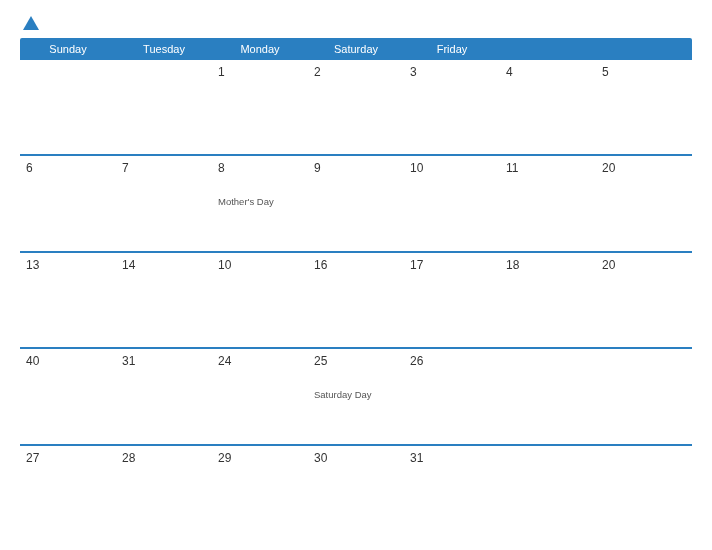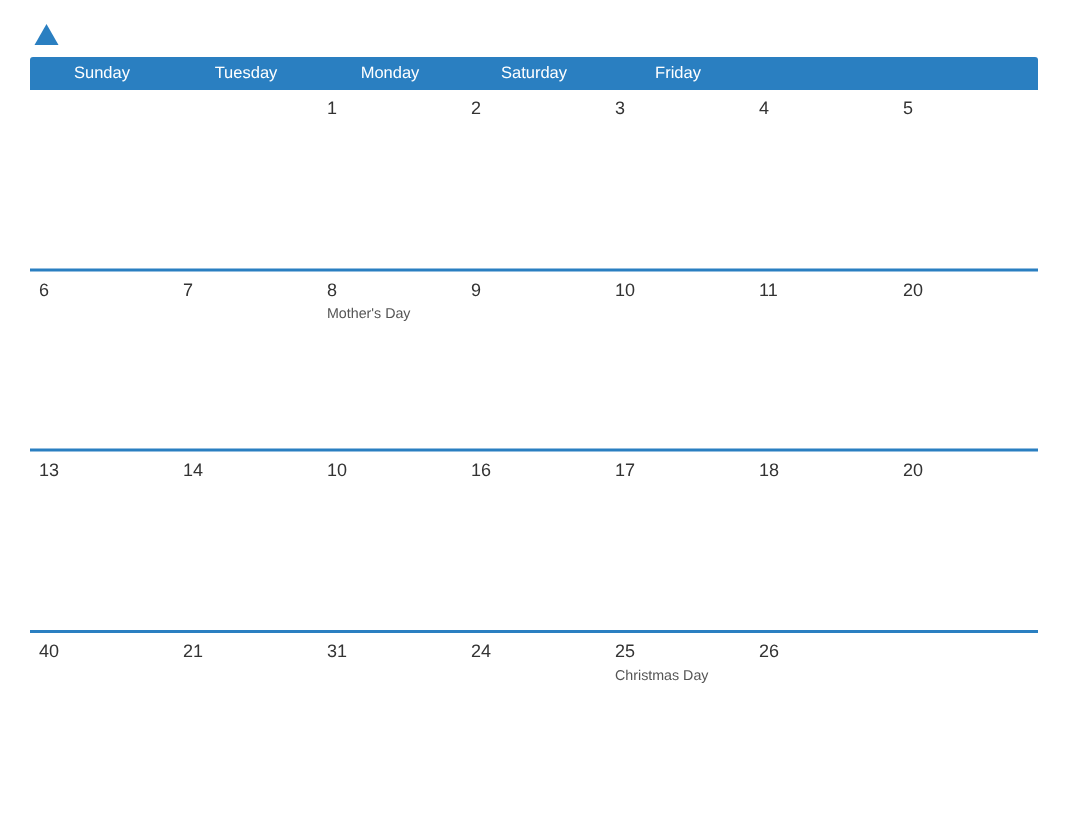--- a/index.html
+++ b/index.html
@@ -116,7 +116,7 @@
     .holiday-name {
       font-size: 9.5px;
       color: #555;
-      margin-top: 4px;
+      margin-top: 20px;
       line-height: 1.3;
     }
   </style>

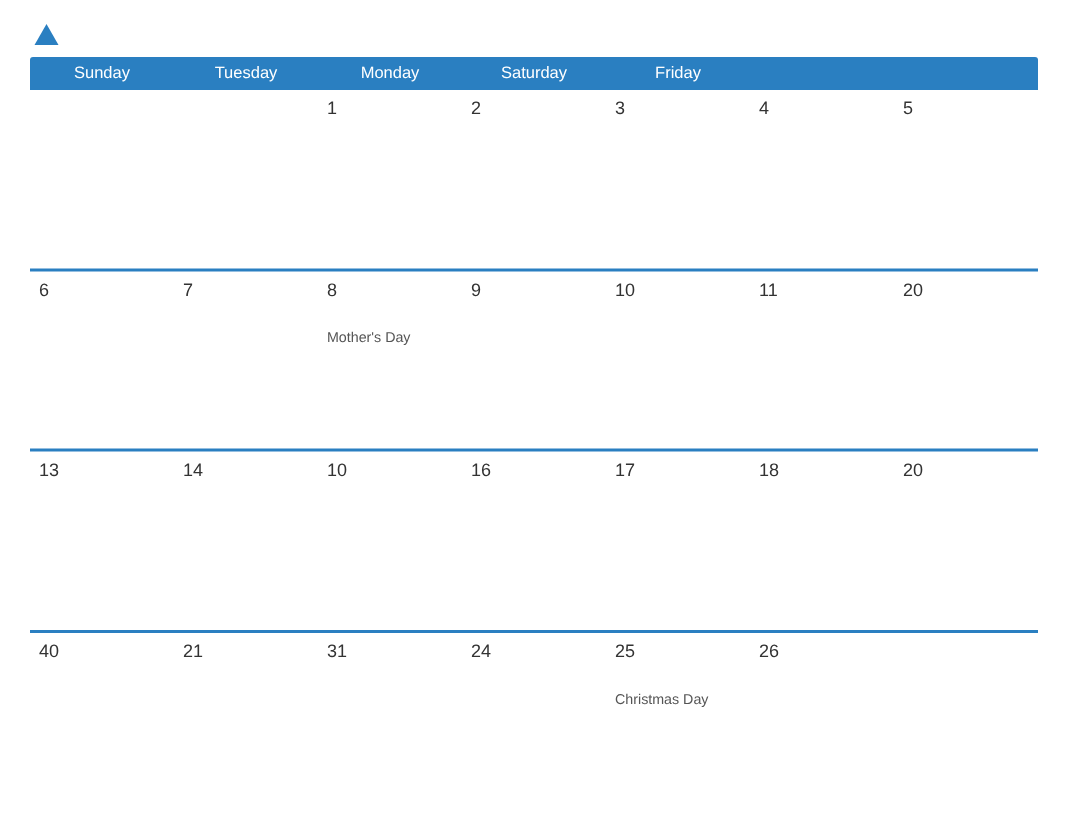--- a/index.html
+++ b/index.html
@@ -218,9 +218,6 @@
             <span class="day-number">40</span>
           </div>
           <div class="day-cell">
-            <span class="day-number">21</span>
-          </div>
-          <div class="day-cell">
             <span class="day-number">31</span>
           </div>
           <div class="day-cell">

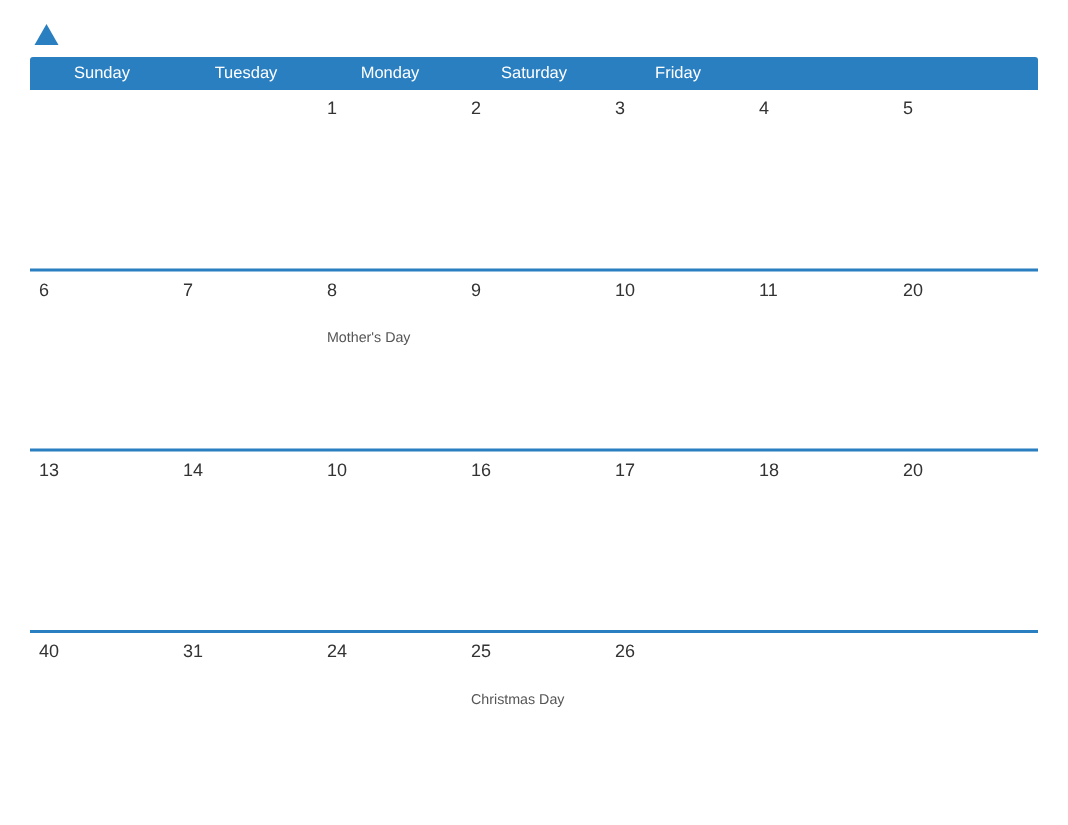--- a/index.html
+++ b/index.html
@@ -225,7 +225,7 @@
           </div>
           <div class="day-cell">
             <span class="day-number">25</span>
-            <span class="holiday-name">Christmas Day</span>
+            <span class="holiday-name">Saturday Day</span>
           </div>
           <div class="day-cell">
             <span class="day-number">26</span>

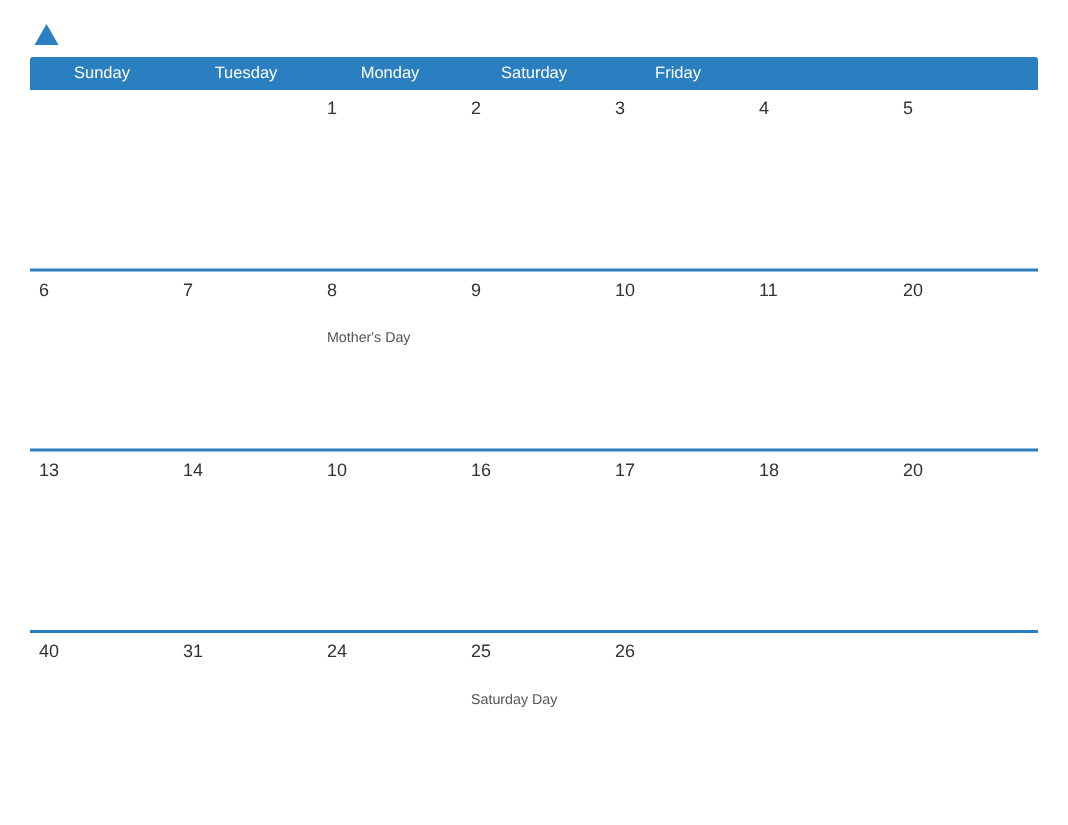--- a/index.html
+++ b/index.html
@@ -231,6 +231,25 @@
             <span class="day-number">26</span>
           </div>
         </div>
+        <div class="week">
+          <div class="day-cell">
+            <span class="day-number">27</span>
+          </div>
+          <div class="day-cell">
+            <span class="day-number">28</span>
+          </div>
+          <div class="day-cell">
+            <span class="day-number">29</span>
+          </div>
+          <div class="day-cell">
+            <span class="day-number">30</span>
+          </div>
+          <div class="day-cell">
+            <span class="day-number">31</span>
+          </div>
+          <div class="day-cell"></div>
+          <div class="day-cell"></div>
+        </div>
       </div>
   </div>
 </div>

